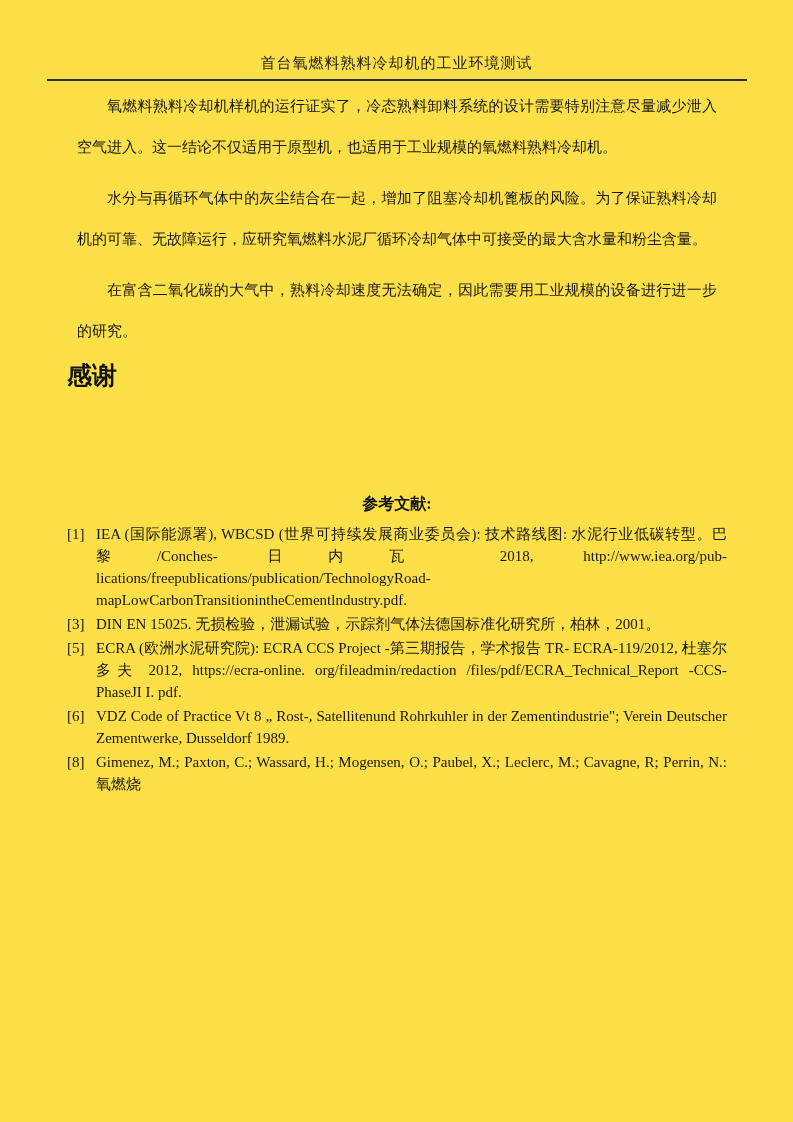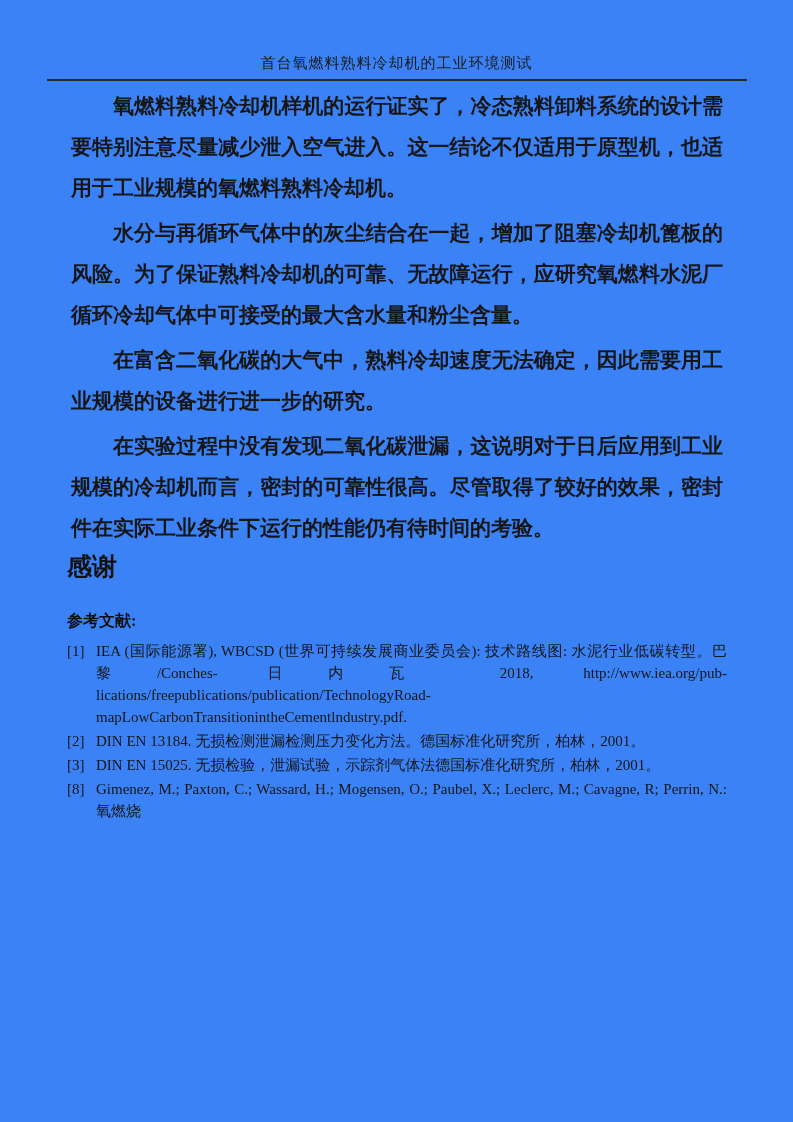--- a/index.html
+++ b/index.html
@@ -11,7 +11,7 @@
     position: relative;
     width: 793px;
     height: 1122px;
-    background: #3b82f6;
+    background: #fde047;
     color: #141414;
     font-family: "Liberation Serif", "DejaVu Serif", serif;
     overflow: hidden;

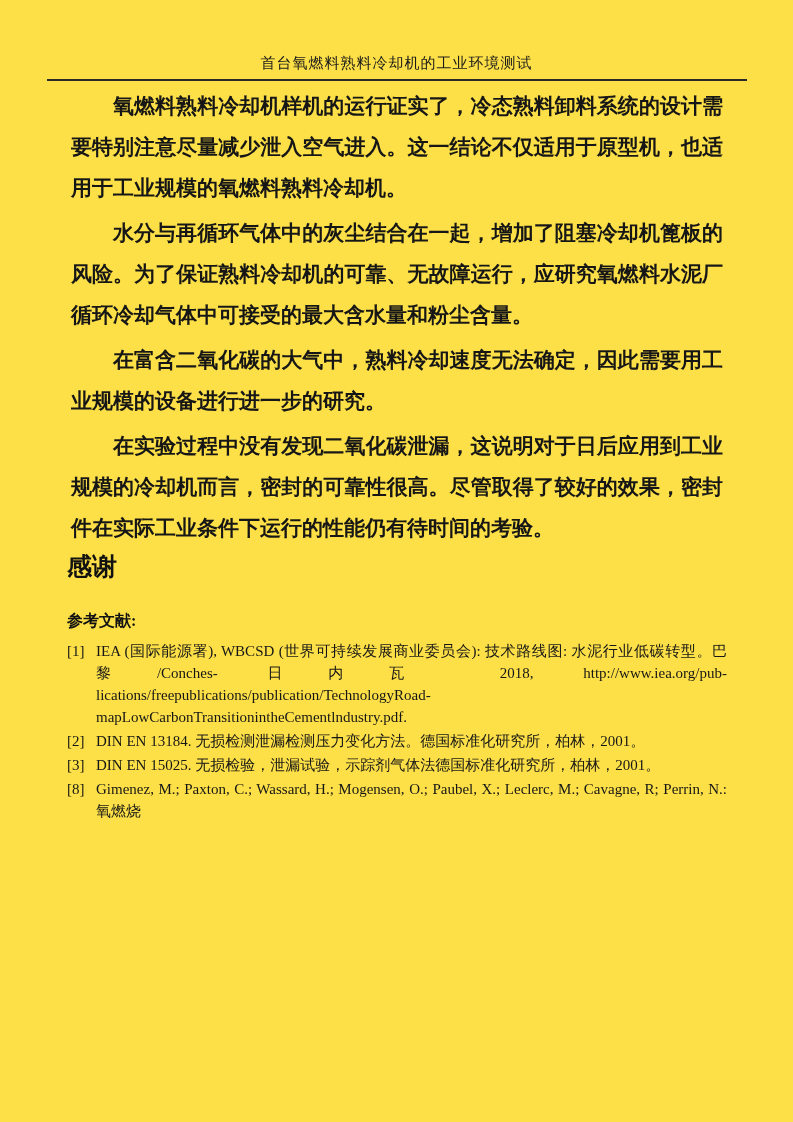--- a/index.html
+++ b/index.html
@@ -36,13 +36,12 @@
     margin: 0 66px 0 67px; 
   }
   .bodyp {
-    margin: 4px;
-    font-size: 21px;
+    margin: 10px;
+    font-size: 15px;
     line-height: 41px;
     text-align: justify;
     text-indent: 2em;
     color: #161616;
-    font-weight: bold;
   }
   .bodyp.first { margin-top: 5px; }
   .ack { line-height: 42px; }

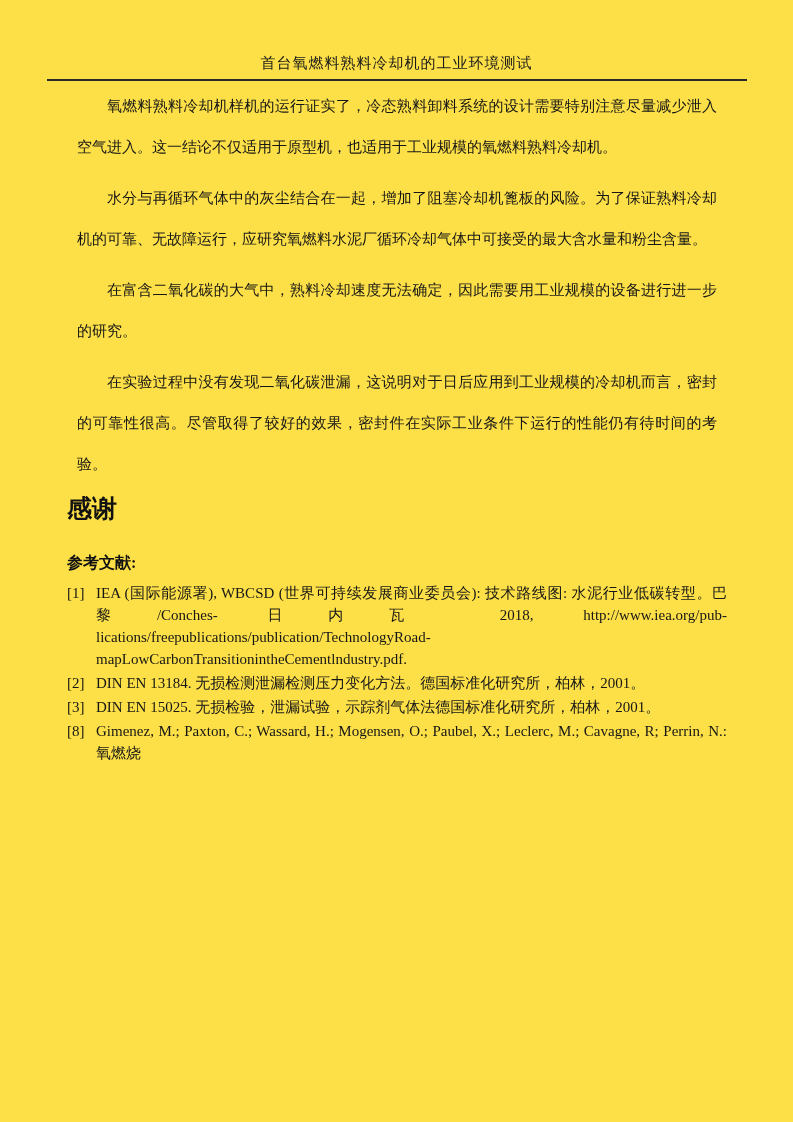--- a/index.html
+++ b/index.html
@@ -97,7 +97,6 @@
     <p class="bodyp first">氧燃料熟料冷却机样机的运行证实了，冷态熟料卸料系统的设计需要特别注意尽量减少泄入空气进入。这一结论不仅适用于原型机，也适用于工业规模的氧燃料熟料冷却机。</p>
     <p class="bodyp">水分与再循环气体中的灰尘结合在一起，增加了阻塞冷却机篦板的风险。为了保证熟料冷却机的可靠、无故障运行，应研究氧燃料水泥厂循环冷却气体中可接受的最大含水量和粉尘含量。</p>
     <p class="bodyp">在富含二氧化碳的大气中，熟料冷却速度无法确定，因此需要用工业规模的设备进行进一步的研究。</p>
-    <p class="bodyp">在实验过程中没有发现二氧化碳泄漏，这说明对于日后应用到工业规模的冷却机而言，密封的可靠性很高。尽管取得了较好的效果，密封件在实际工业条件下运行的性能仍有待时间的考验。</p>
 
     <h2 class="ack-head">感谢</h2>
 

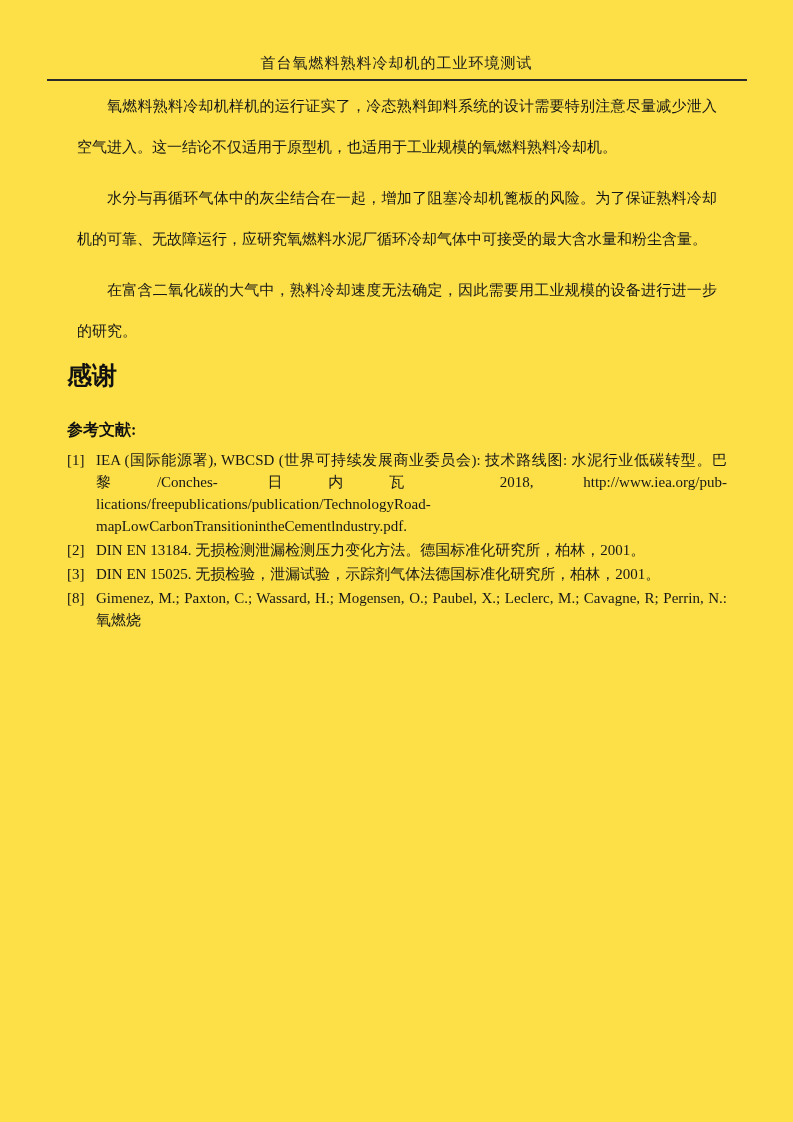--- a/index.html
+++ b/index.html
@@ -53,11 +53,12 @@
     color: #111111;
   }
   .ref-head {
-    margin: 28px 0 0 0;
+    margin: 102px 0 0 0;
     font-size: 16px;
     line-height: 24px;
     font-weight: bold;
     color: #111111;
+    text-align: center;
   }
   
   .refs { margin-top: 7px; }

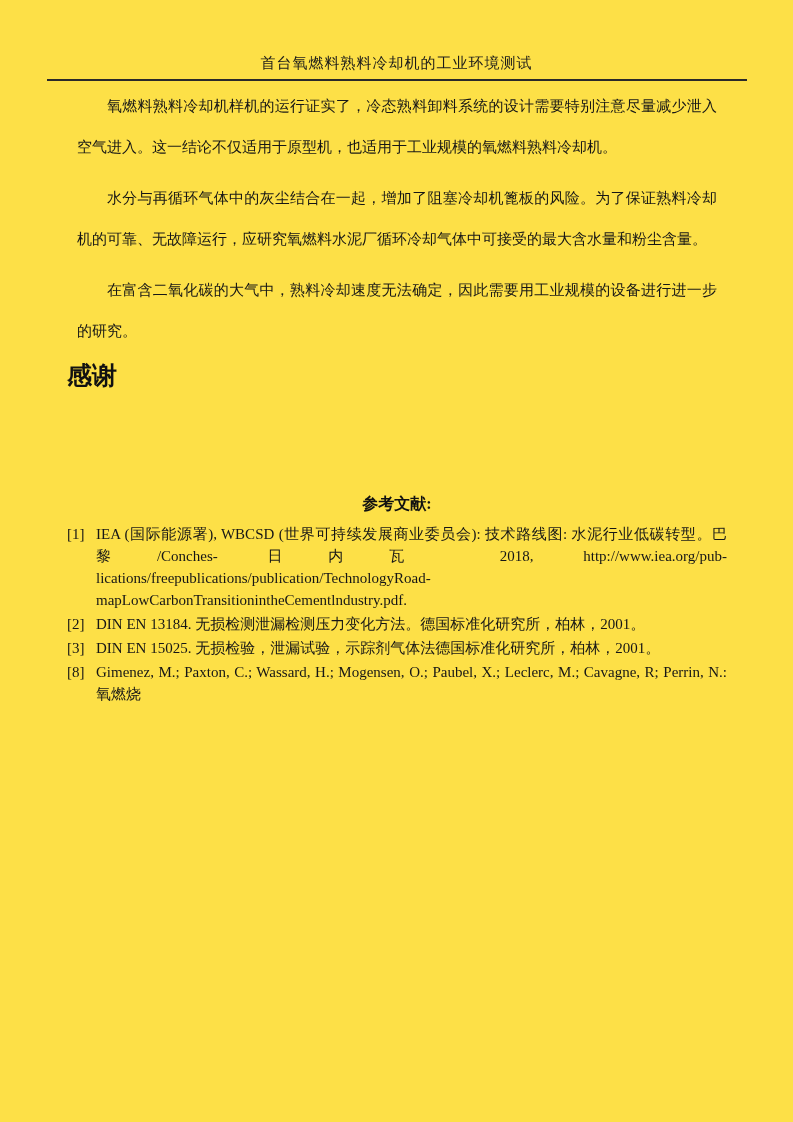--- a/index.html
+++ b/index.html
@@ -109,9 +109,6 @@
         <span class="num">[1]</span><span>IEA (国际能源署), WBCSD (世界可持续发展商业委员会): 技术路线图: 水泥行业低碳转型。巴黎/Conches- 日内瓦 2018, http://www.iea.org/pub- lications/freepublications/publication/TechnologyRoad-mapLowCarbonTransitionintheCementlndustry.pdf.</span>
       </div>
 
-      <div class="ref">
-        <span class="num">[2]</span><span>DIN EN 13184. 无损检测泄漏检测压力变化方法。德国标准化研究所，柏林，2001。</span>
-      </div>
 
       <div class="ref">
         <span class="num">[3]</span><span>DIN EN 15025. 无损检验，泄漏试验，示踪剂气体法德国标准化研究所，柏林，2001。</span>

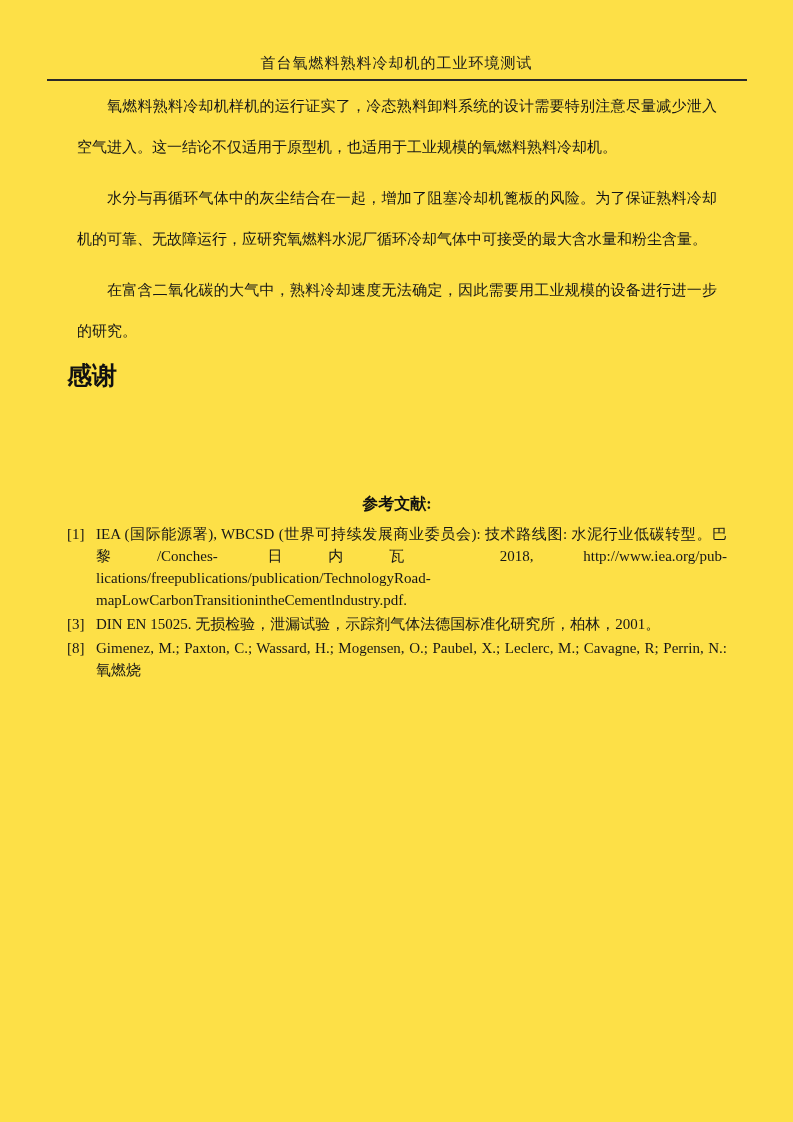--- a/index.html
+++ b/index.html
@@ -115,6 +115,9 @@
       </div>
 
 
+      <div class="ref">
+        <span class="num">[5]</span><span>ECRA (欧洲水泥研究院): ECRA CCS Project -第三期报告，学术报告 TR- ECRA-119/2012, 杜塞尔多夫 2012, https://ecra-online. org/fileadmin/redaction /files/pdf/ECRA_Technical_Report -CCS- PhaseJI I. pdf.</span>
+      </div>
 
 
 

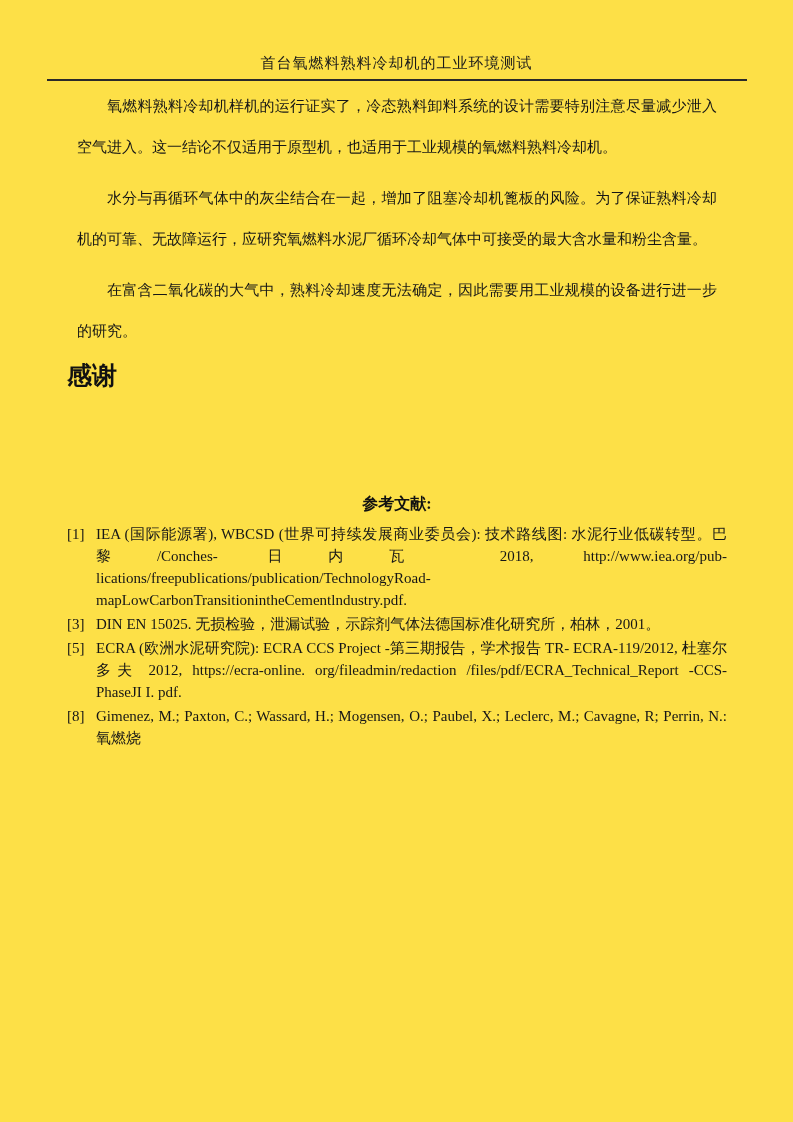--- a/index.html
+++ b/index.html
@@ -119,6 +119,9 @@
         <span class="num">[5]</span><span>ECRA (欧洲水泥研究院): ECRA CCS Project -第三期报告，学术报告 TR- ECRA-119/2012, 杜塞尔多夫 2012, https://ecra-online. org/fileadmin/redaction /files/pdf/ECRA_Technical_Report -CCS- PhaseJI I. pdf.</span>
       </div>
 
+      <div class="ref">
+        <span class="num">[6]</span><span>VDZ Code of Practice Vt 8 „ Rost-, Satellitenund Rohrkuhler in der Zementindustrie"; Verein Deutscher Zementwerke, Dusseldorf 1989.</span>
+      </div>
 
 
       <div class="ref">

